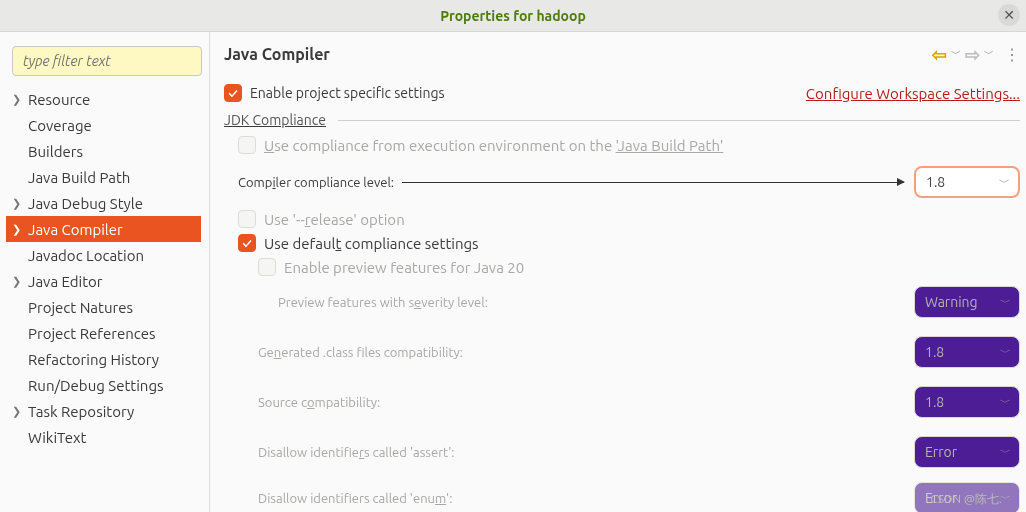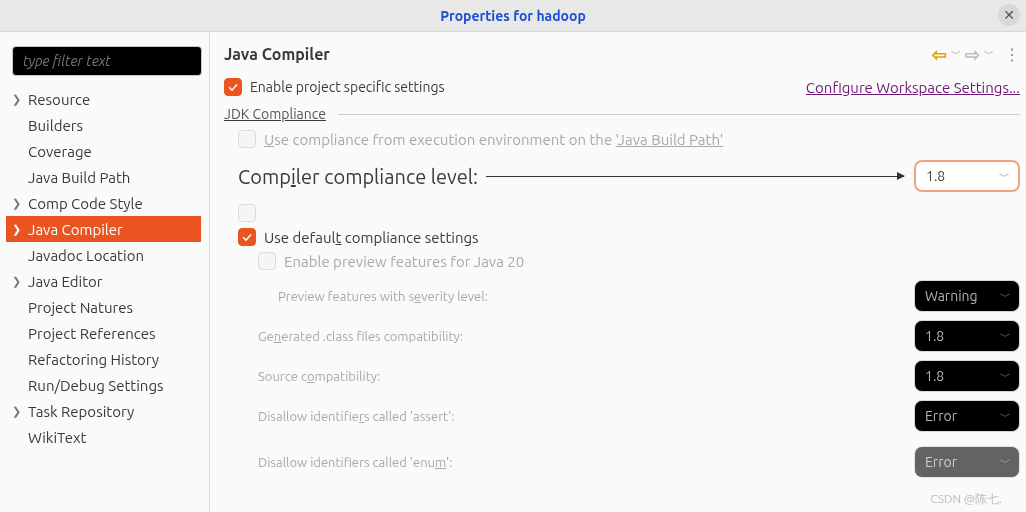--- a/index.html
+++ b/index.html
@@ -5,7 +5,7 @@
   * { box-sizing: border-box; font-family: Ubuntu, "Segoe UI", sans-serif; }
   body { margin: 0; background: #fafafa; color: #3b3b3b; font-size: 14px; width: 1026px; }
   .titlebar { height: 32px; background: #e8e8e6; display:flex; align-items:center; justify-content:center; position:relative; border-bottom:1px solid #d7d7d5;}
-  .titlebar-text { font-weight:700; color:#1d4ed8; }
+  .titlebar-text { font-weight:700; color:#4d7c0f; }
   .close-btn { position:absolute; right:6px; top:4px; width:22px; height:22px; border-radius:50%; background:#d9d9d7; display:flex; align-items:center; justify-content:center; font-size:14px; color:#555; }
   .body { display:flex; height:480px; }
   .sidebar { width:210px; padding:10px 8px 10px 6px; border-right:1px solid #ddd; background:#fafafa;}

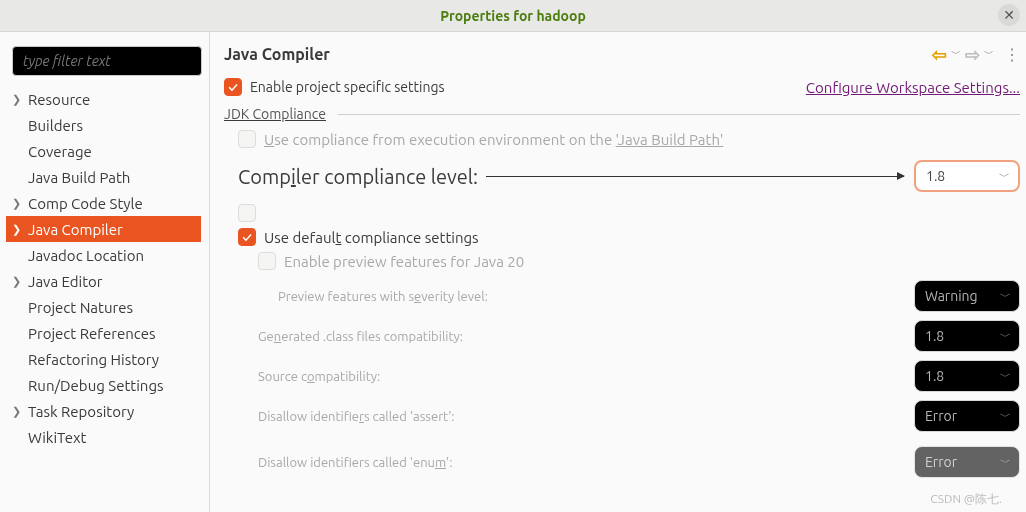--- a/index.html
+++ b/index.html
@@ -10,7 +10,7 @@
   .body { display:flex; height:480px; }
   .sidebar { width:210px; padding:10px 8px 10px 6px; border-right:1px solid #ddd; background:#fafafa;}
   .filter { width:190px; margin:4px 0 10px 6px; }
-  .filter input { width:100%; height:30px; border:1px solid #c9c9c7; border-radius:4px; padding:0 10px; color:#888; font-style:italic; font-size:14px; background:#000000;}
+  .filter input { width:100%; height:30px; border:1px solid #c9c9c7; border-radius:4px; padding:0 10px; color:#888; font-style:italic; font-size:14px; background:#fef9c3;}
   .tree { list-style:none; margin:0; padding:0; }
   .tree li { display:flex; align-items:center; height:26px; padding-left:6px; font-size:15px; color:#3a3a3a; cursor:default;}
   .tree li.sel { background:#e95420; color:#fff; }

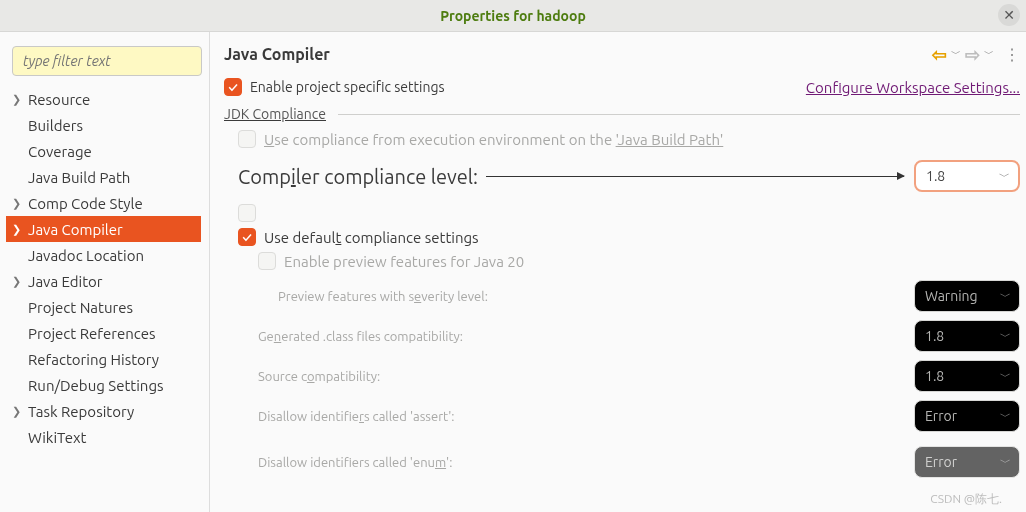--- a/index.html
+++ b/index.html
@@ -25,7 +25,7 @@
   .arrow-fwd { color:#bdbdbd; font-size:18px; font-weight:bold;}
   .menu-dots { font-size:16px; color:#888; margin-left:6px;}
   .mini-chev { font-size:10px; color:#888;}
-  .row1 { display:flex; align-items:center; margin-top:10px; }
+  .row1 { display:flex; align-items:center; margin-top:16px; }
   .link { color:#701a75; text-decoration:underline; font-size:15px;}
   .chk { width:18px; height:18px; border:1px solid #c5c5c3; border-radius:4px; background:#fff; display:inline-flex; align-items:center; justify-content:center; margin-right:8px; flex-shrink:0;}
   .chk.on { background:#e95420; border-color:#e95420; color:#fff;}

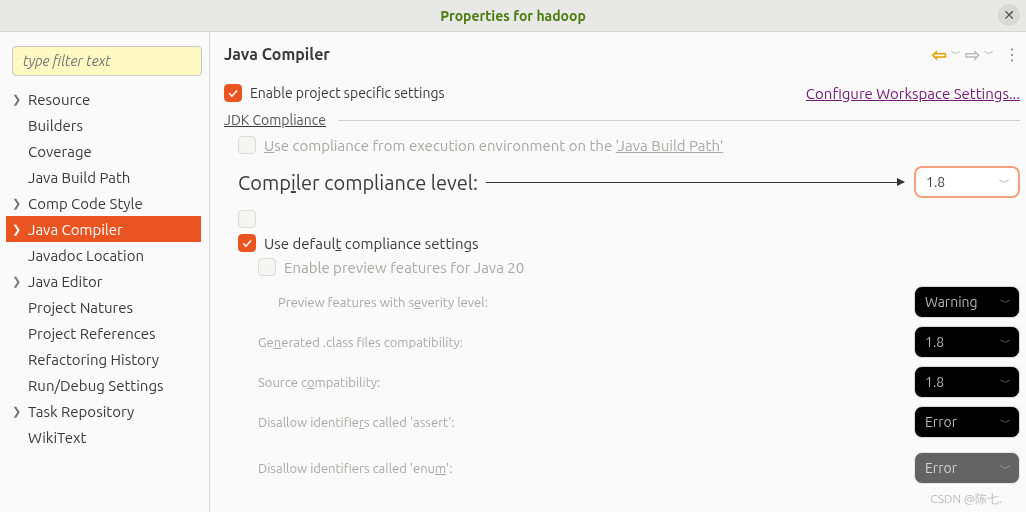--- a/index.html
+++ b/index.html
@@ -26,7 +26,7 @@
   .menu-dots { font-size:16px; color:#888; margin-left:6px;}
   .mini-chev { font-size:10px; color:#888;}
   .row1 { display:flex; align-items:center; margin-top:16px; }
-  .link { color:#701a75; text-decoration:underline; font-size:15px;}
+  .link { color:#b91c1c; text-decoration:underline; font-size:15px;}
   .chk { width:18px; height:18px; border:1px solid #c5c5c3; border-radius:4px; background:#fff; display:inline-flex; align-items:center; justify-content:center; margin-right:8px; flex-shrink:0;}
   .chk.on { background:#e95420; border-color:#e95420; color:#fff;}
   .chk.on::after { content:"✓"; font-size:13px; font-weight:bold; line-height:1;}

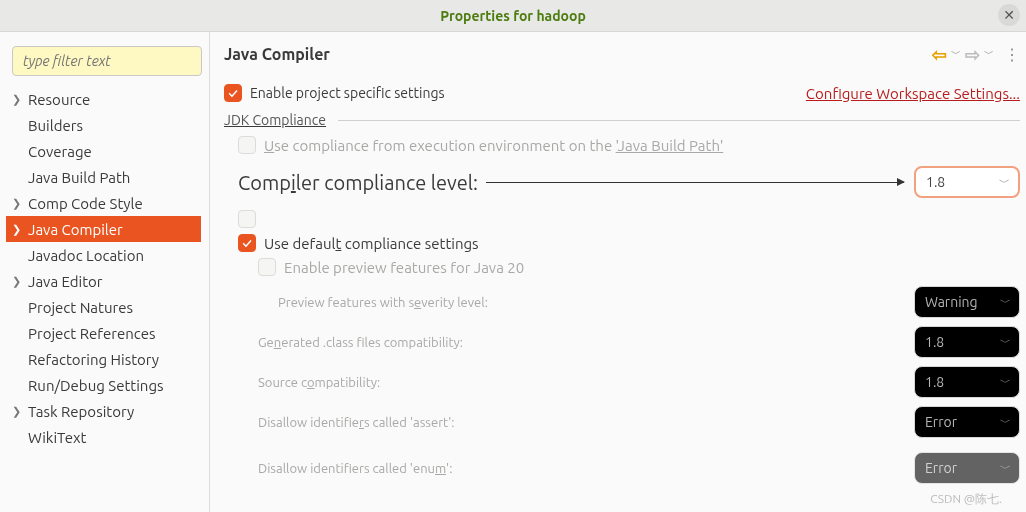--- a/index.html
+++ b/index.html
@@ -76,11 +76,11 @@
         </li>
         <li class="noexp">
           <span class="chev">❯</span>
+          <span>Coverage</span>
+        </li>
+        <li class="noexp">
+          <span class="chev">❯</span>
           <span>Builders</span>
-        </li>
-        <li class="noexp">
-          <span class="chev">❯</span>
-          <span>Coverage</span>
         </li>
         <li class="noexp">
           <span class="chev">❯</span>

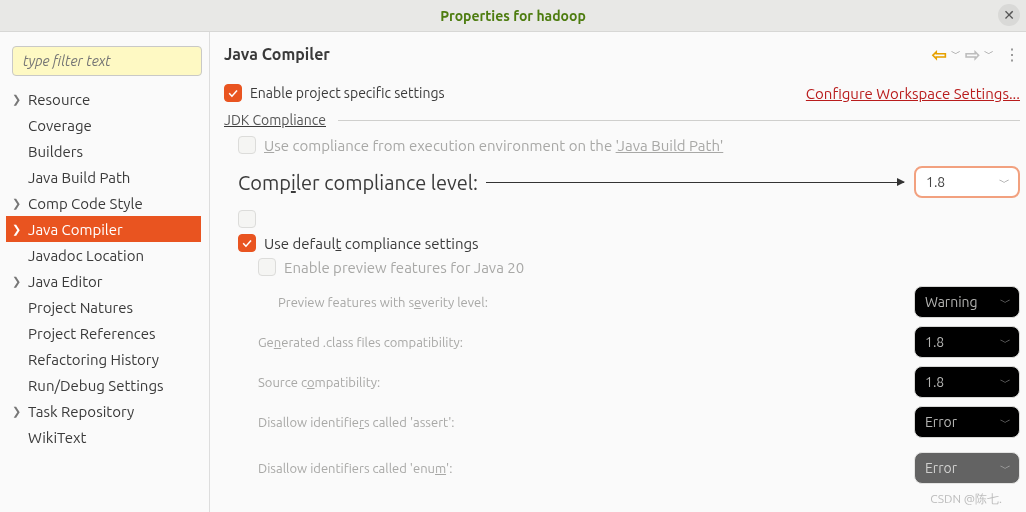--- a/index.html
+++ b/index.html
@@ -41,7 +41,7 @@
   .indent2 { padding-left:34px;}
   .indent3 { padding-left:54px;}
   .lvl-row { display:flex; align-items:center; margin-top:12px; }
-  .lvl-label { font-size:20px; color:#3a3a3a;}
+  .lvl-label { font-size:13px; color:#3a3a3a;}
   .lvl-arrow { flex:1; height:1px; background:#333; margin:0 10px 0 8px; position:relative;}
   .lvl-arrow::after { content:""; position:absolute; right:-1px; top:-4px; border-left:8px solid #333; border-top:4.5px solid transparent; border-bottom:4.5px solid transparent;}
   .select { height:32px; min-width:106px; border:1px solid #c9c9c7; border-radius:8px; background:#fff; display:flex; align-items:center; justify-content:space-between; padding:0 8px 0 10px; font-size:14px; color:#444;}

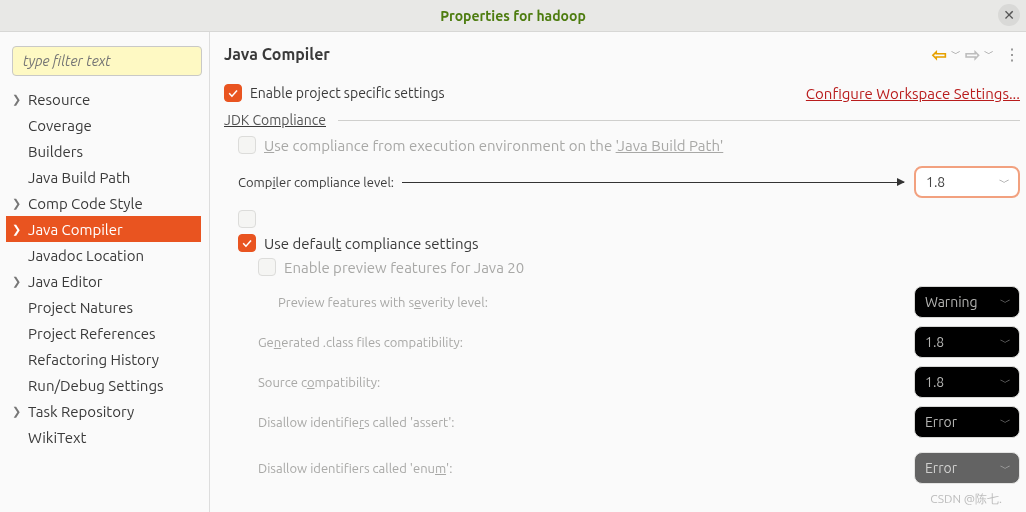--- a/index.html
+++ b/index.html
@@ -88,7 +88,7 @@
         </li>
         <li>
           <span class="chev">❯</span>
-          <span>Comp Code Style</span>
+          <span>Java Debug Style</span>
         </li>
         <li class="sel">
           <span class="chev">❯</span>

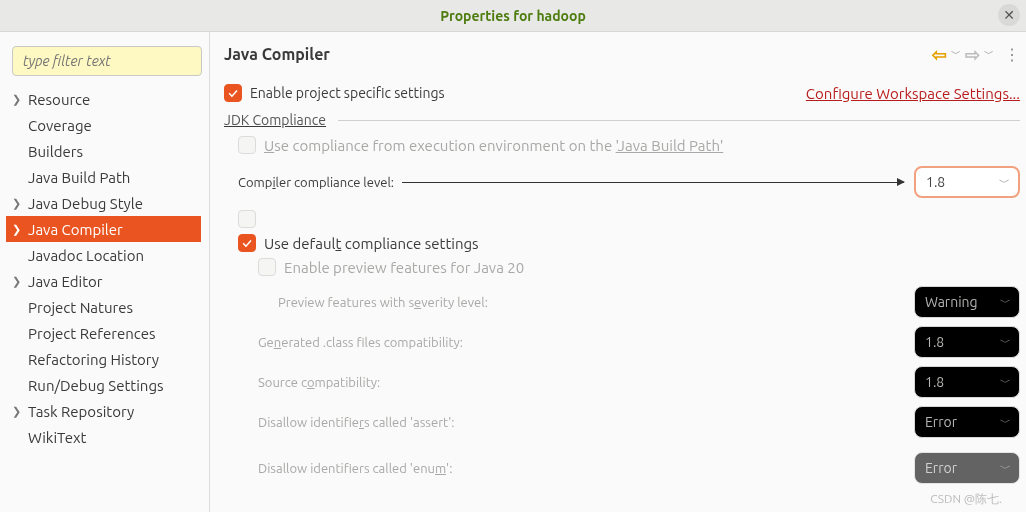--- a/index.html
+++ b/index.html
@@ -176,6 +176,9 @@
 
       <div class="opt-row dis indent1" style="margin-top:12px;">
         <span class="chk dis"></span>
+        <span>
+          <span>Use '--</span><u class="acc">r</u><span>elease' option</span>
+        </span>
       </div>
 
       <div class="opt-row indent1" style="margin-top:6px;text-align:right;">

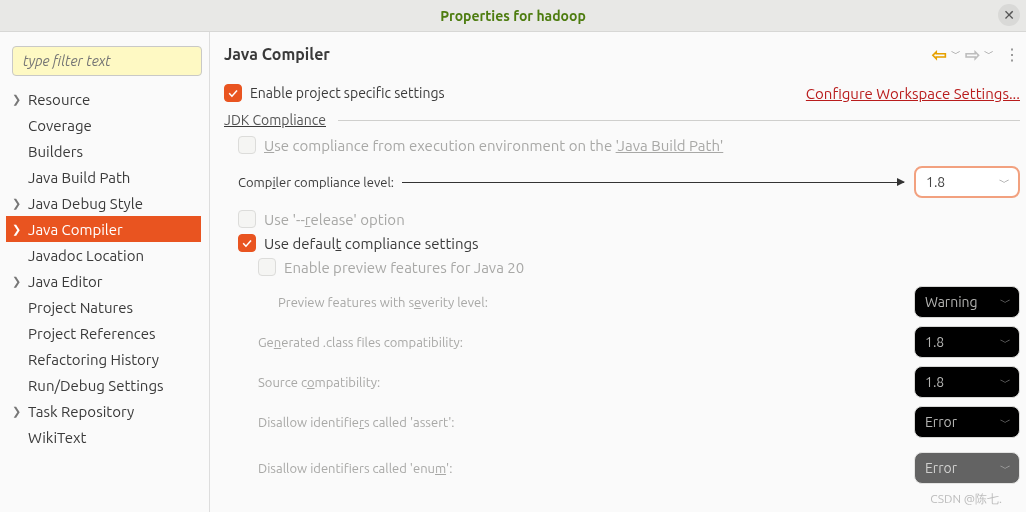--- a/index.html
+++ b/index.html
@@ -46,7 +46,7 @@
   .lvl-arrow::after { content:""; position:absolute; right:-1px; top:-4px; border-left:8px solid #333; border-top:4.5px solid transparent; border-bottom:4.5px solid transparent;}
   .select { height:32px; min-width:106px; border:1px solid #c9c9c7; border-radius:8px; background:#fff; display:flex; align-items:center; justify-content:space-between; padding:0 8px 0 10px; font-size:14px; color:#444;}
   .select.hl { border:2px solid #f2a17f;}
-  .select.dis { color:#b4b4b2; border-color:#d7d7d5; background:#000000;}
+  .select.dis { color:#b4b4b2; border-color:#d7d7d5; background:#4c1d95;}
   .sel-chev { color:#888; font-size:11px;}
   .grid-row { display:flex; align-items:center; margin-top:8px;}
   .grid-label { flex:1; font-size:13px;}

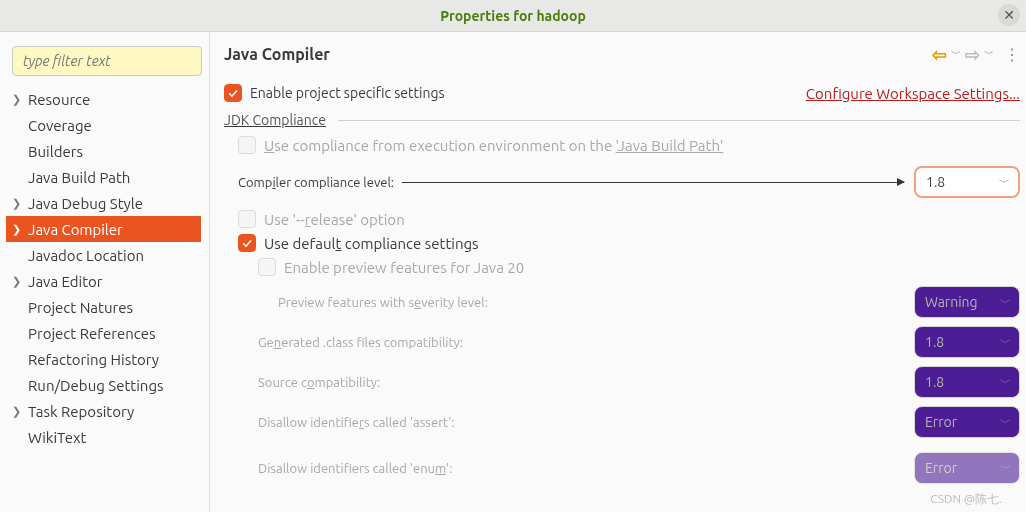--- a/index.html
+++ b/index.html
@@ -48,7 +48,7 @@
   .select.hl { border:2px solid #f2a17f;}
   .select.dis { color:#b4b4b2; border-color:#d7d7d5; background:#4c1d95;}
   .sel-chev { color:#888; font-size:11px;}
-  .grid-row { display:flex; align-items:center; margin-top:8px;}
+  .grid-row { display:flex; align-items:center; margin-top:18px;}
   .grid-label { flex:1; font-size:13px;}
   .grid-label.dis { color:#a8a8a6;}
   .watermark { position:absolute; right:24px; bottom:4px; color:#bcbcbc; font-size:12px;}

